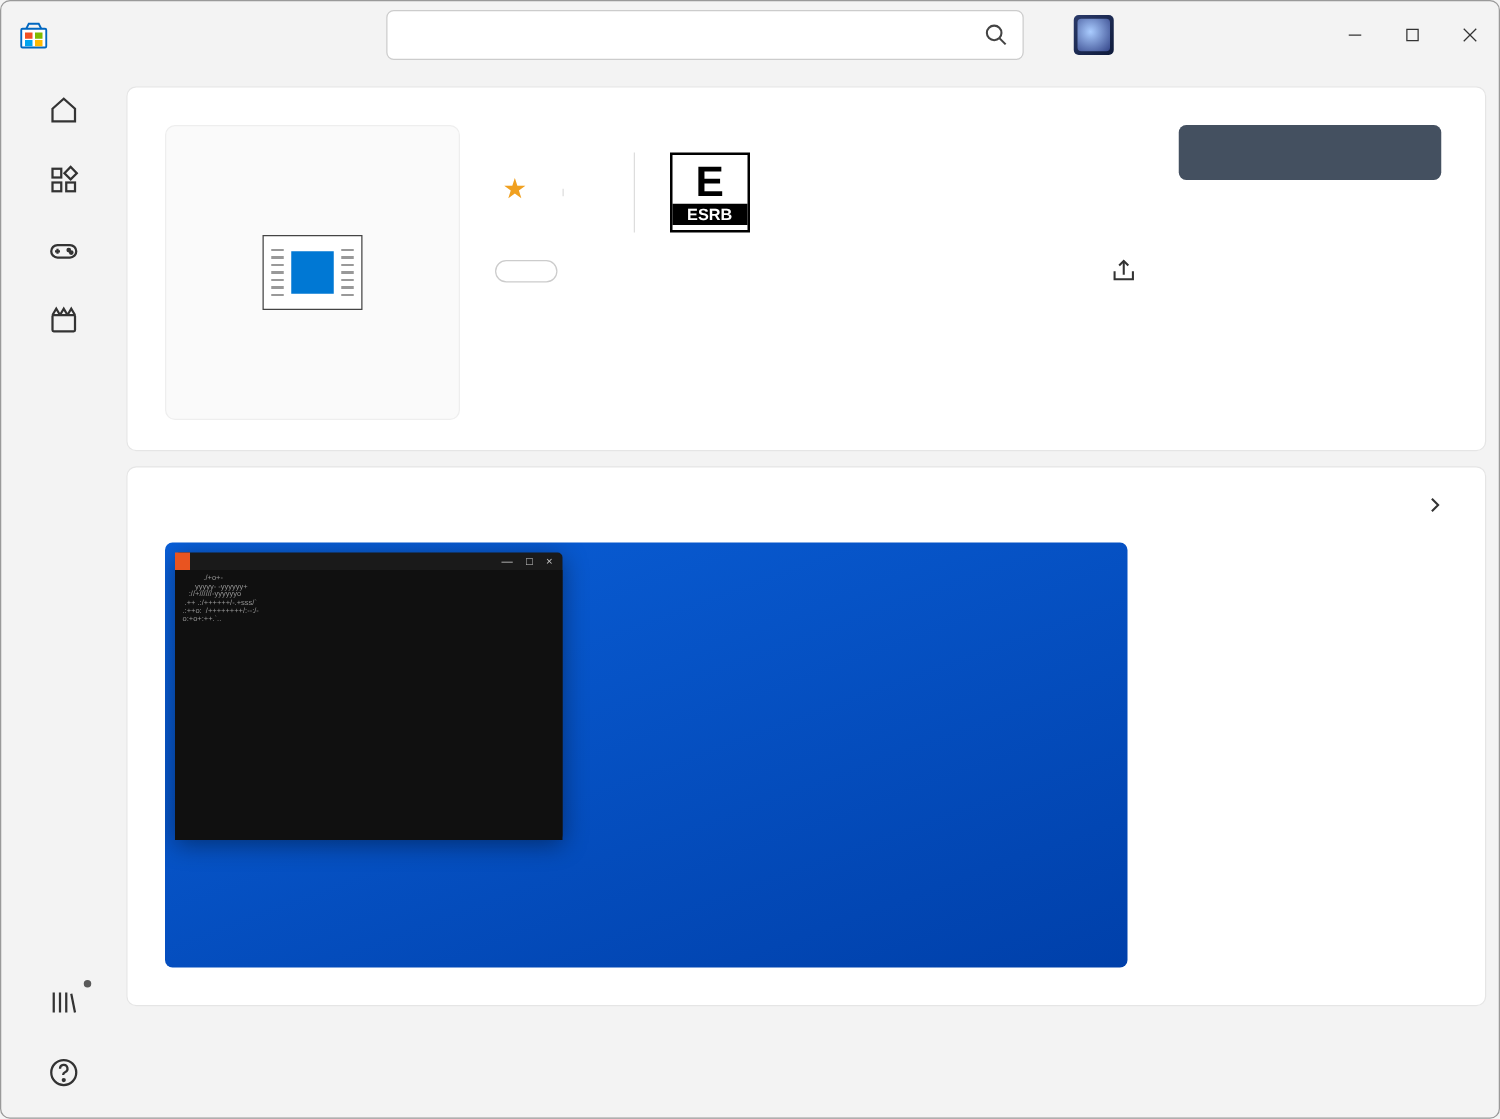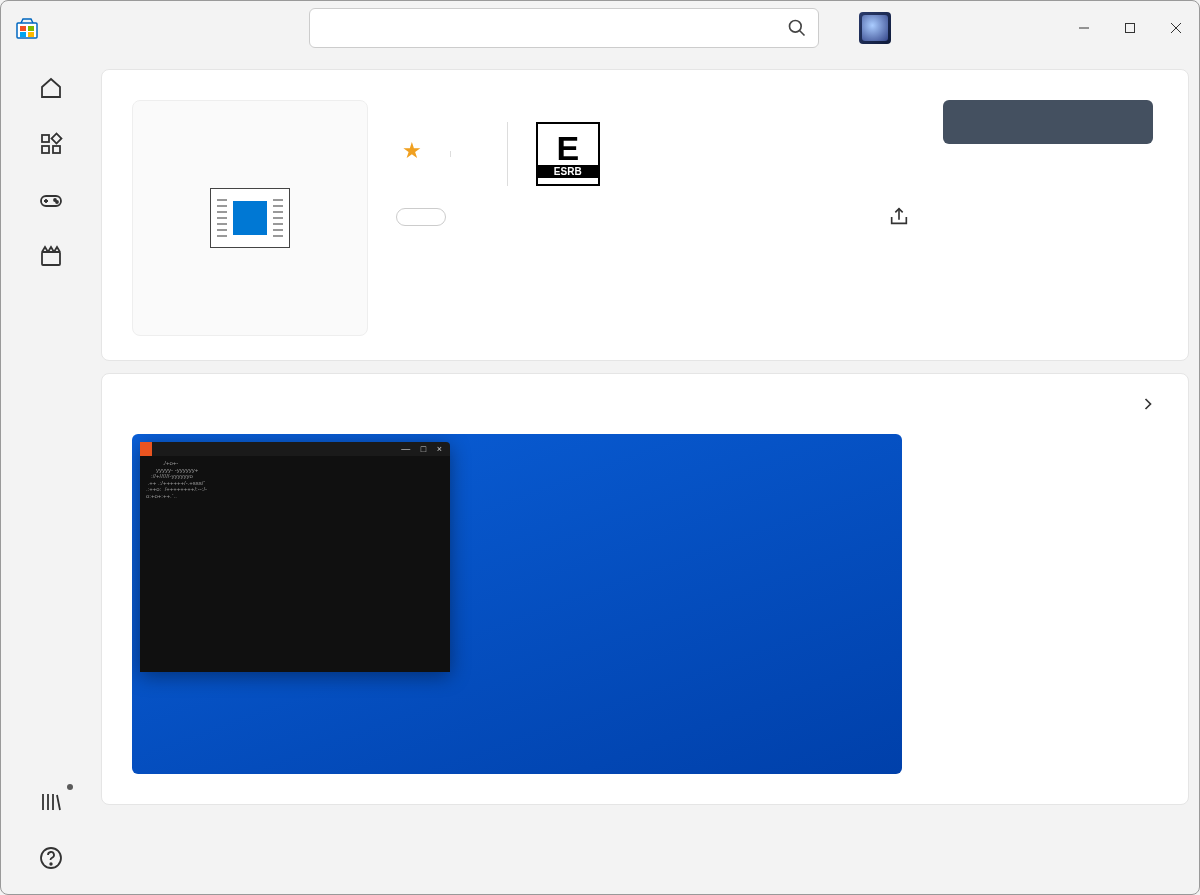--- a/index.html
+++ b/index.html
@@ -48,7 +48,7 @@
   .star { color: #f0a020; font-size: 22px; }
   .esrb-box { width: 64px; height: 64px; border: 2px solid #000; background:#fff; display:flex; flex-direction:column; align-items:center; justify-content:center; font-weight:bold;}
   .esrb-e{font-size:34px;line-height:1;}
-  .esrb-t{font-size:10px;background:#000;color:#fff;width:100%;text-align:center;padding:1px 0;}
+  .esrb-t{font-size:13px;background:#000;color:#fff;width:100%;text-align:center;padding:1px 0;}
   .esrb-right{display:flex;flex-direction:column;justify-content:center;padding-left:12px;text-align:left;}
   .esrb-right .t1{font-size:18px;font-weight:600;}
   .esrb-right .t2{font-size:13px;color:#555;}

